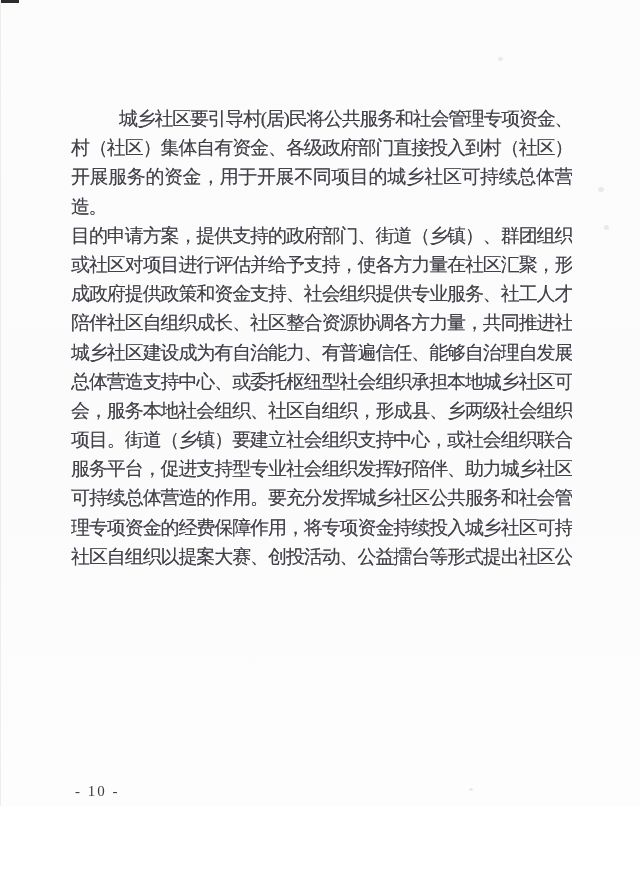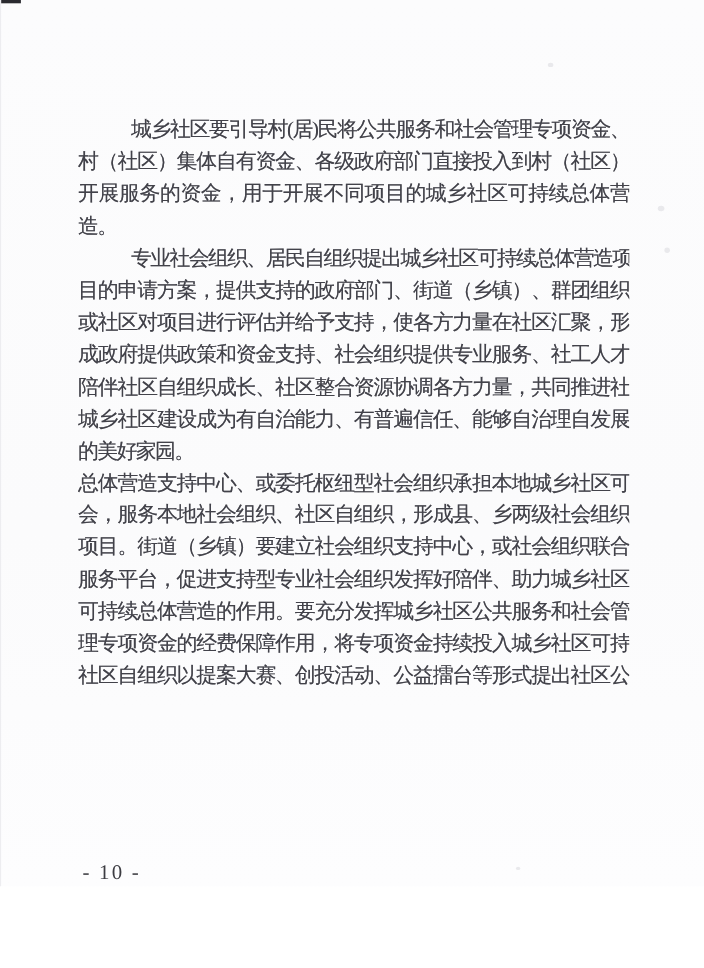--- a/index.html
+++ b/index.html
@@ -104,7 +104,6 @@
     <div class="line">村（社区）集体自有资金、各级政府部门直接投入到村（社区）</div>
     <div class="line">开展服务的资金，用于开展不同项目的城乡社区可持续总体营</div>
     <div class="line noj">造。</div>
-    <div class="line indent">专业社会组织、居民自组织提出城乡社区可持续总体营造项</div>
     <div class="line">目的申请方案，提供支持的政府部门、街道（乡镇）、群团组织</div>
     <div class="line">或社区对项目进行评估并给予支持，使各方力量在社区汇聚，形</div>
     <div class="line">成政府提供政策和资金支持、社会组织提供专业服务、社工人才</div>

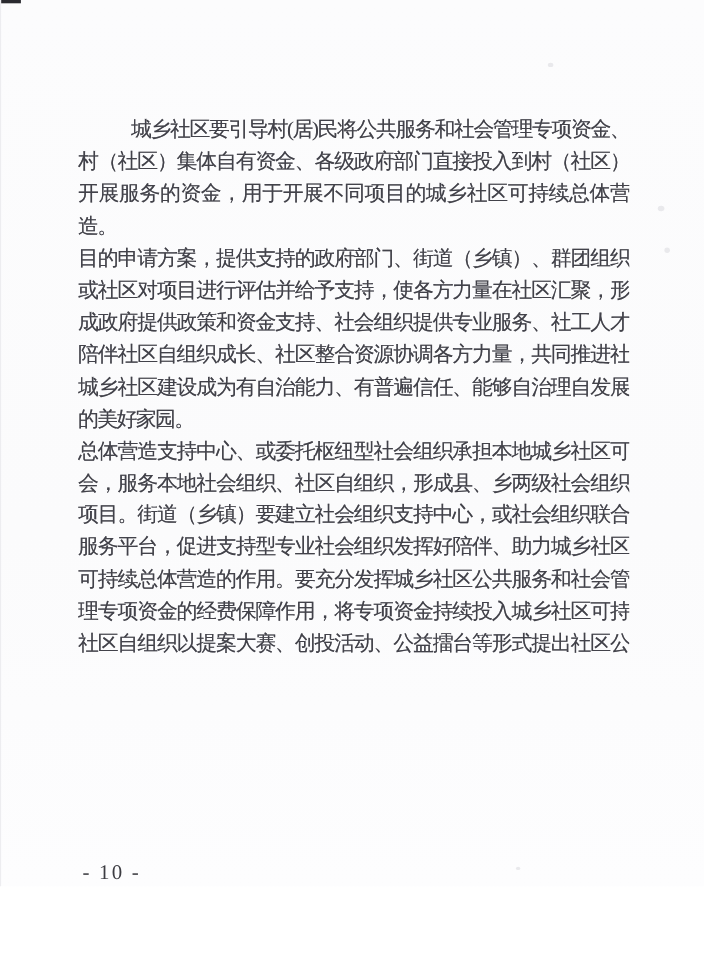--- a/index.html
+++ b/index.html
@@ -109,7 +109,6 @@
     <div class="line">成政府提供政策和资金支持、社会组织提供专业服务、社工人才</div>
     <div class="line">陪伴社区自组织成长、社区整合资源协调各方力量，共同推进社</div>
     <div class="line">城乡社区建设成为有自治能力、有普遍信任、能够自治理自发展</div>
-    <div class="line noj">的美好家园。</div>
     <div class="line">总体营造支持中心、或委托枢纽型社会组织承担本地城乡社区可</div>
     <div class="line">会，服务本地社会组织、社区自组织，形成县、乡两级社会组织</div>
     <div class="line">项目。街道（乡镇）要建立社会组织支持中心，或社会组织联合</div>

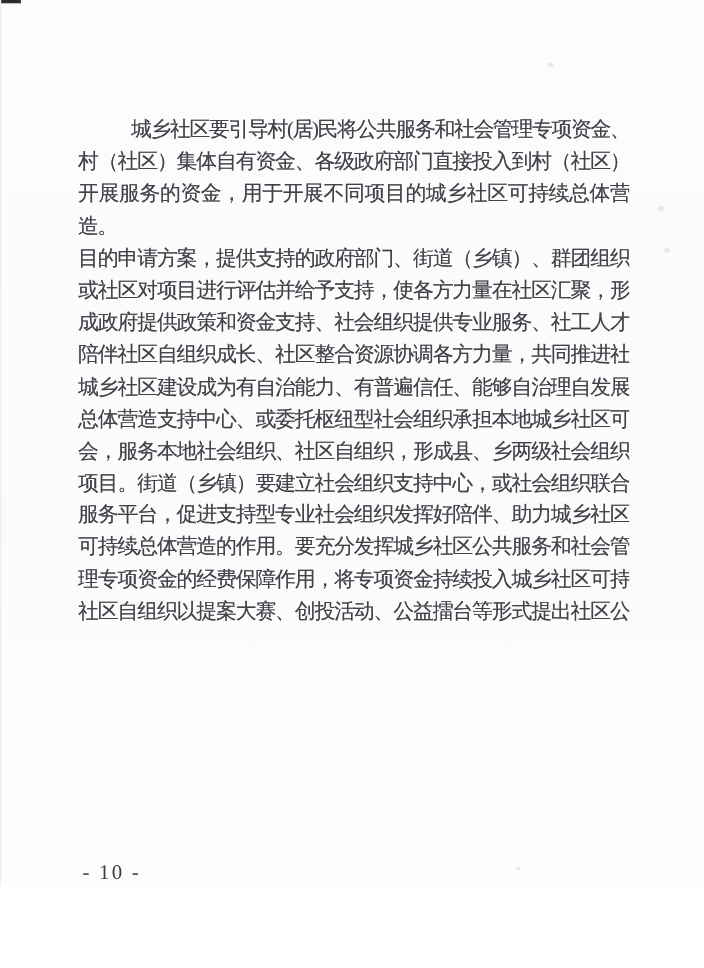--- a/index.html
+++ b/index.html
@@ -56,7 +56,7 @@
     position: absolute;
     left: 74px;
     top: 783px;
-    font-size: 19px;
+    font-size: 15px;
     letter-spacing: 2px;
     color: #3c3c42;
   }

